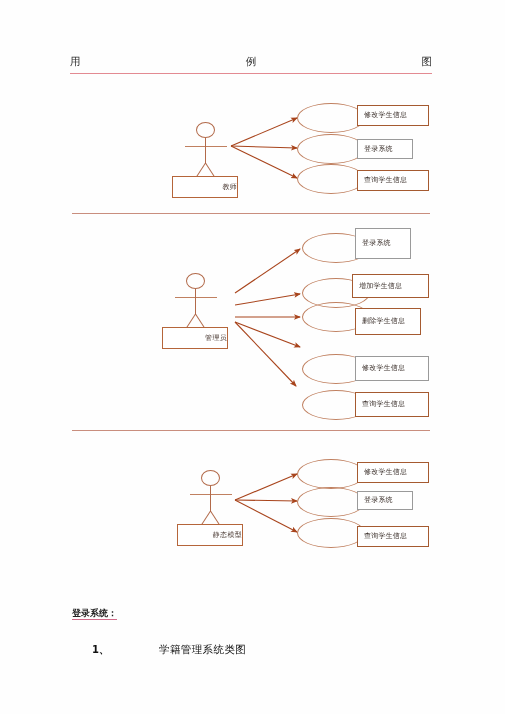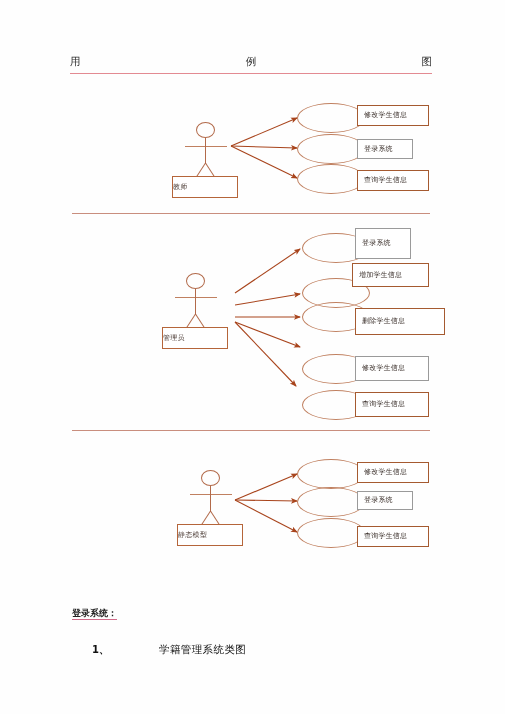--- a/index.html
+++ b/index.html
@@ -125,7 +125,7 @@
     background: #fff;
     display: flex;
     align-items: center;
-    justify-content: flex-start;
+    justify-content: flex-end;
   }
   .actor .name-box span {
     font-size: 7px;

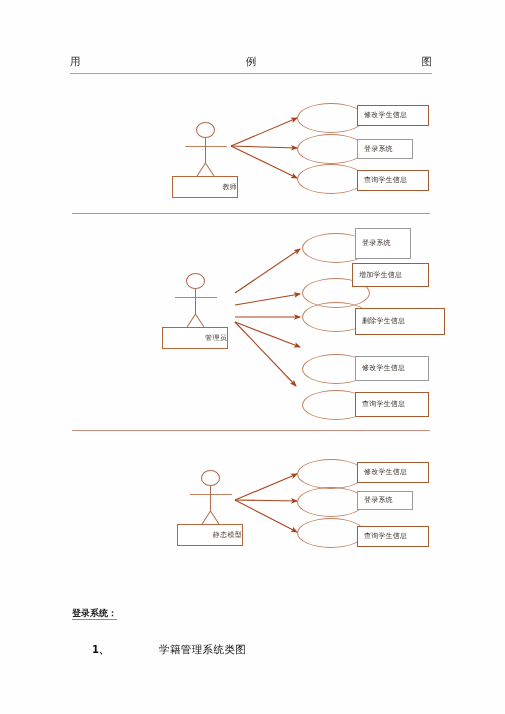--- a/index.html
+++ b/index.html
@@ -296,7 +296,7 @@
     <div class="uc-label grey" style="left:355px;top:228px;width:56px;height:31px;">
       <span>登录系统</span>
     </div>
-    <div class="uc-label brown" style="left:352px;top:263px;width:77px;height:24px;">
+    <div class="uc-label brown" style="left:352px;top:274px;width:77px;height:24px;">
       <span>增加学生信息</span>
     </div>
     <div class="uc-label brown" style="left:355px;top:308px;width:90px;height:27px;">

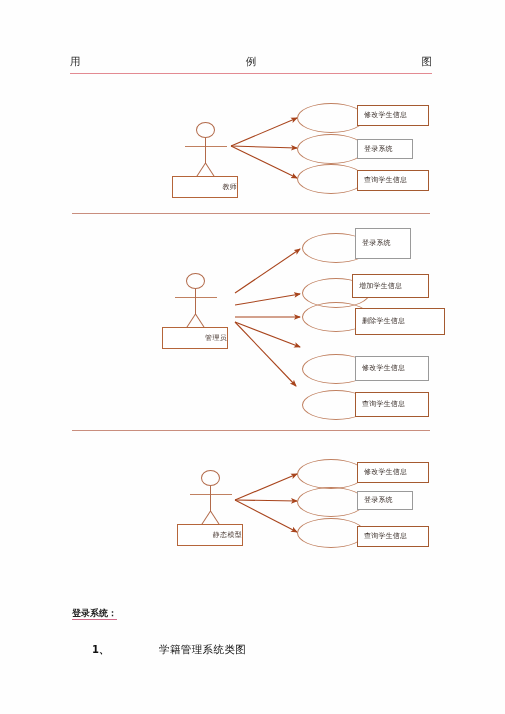--- a/index.html
+++ b/index.html
@@ -299,7 +299,7 @@
     <div class="uc-label brown" style="left:352px;top:274px;width:77px;height:24px;">
       <span>增加学生信息</span>
     </div>
-    <div class="uc-label brown" style="left:355px;top:308px;width:90px;height:27px;">
+    <div class="uc-label brown" style="left:355px;top:308px;width:66px;height:27px;">
       <span>删除学生信息</span>
     </div>
     <div class="uc-label grey" style="left:355px;top:356px;width:74px;height:25px;">

